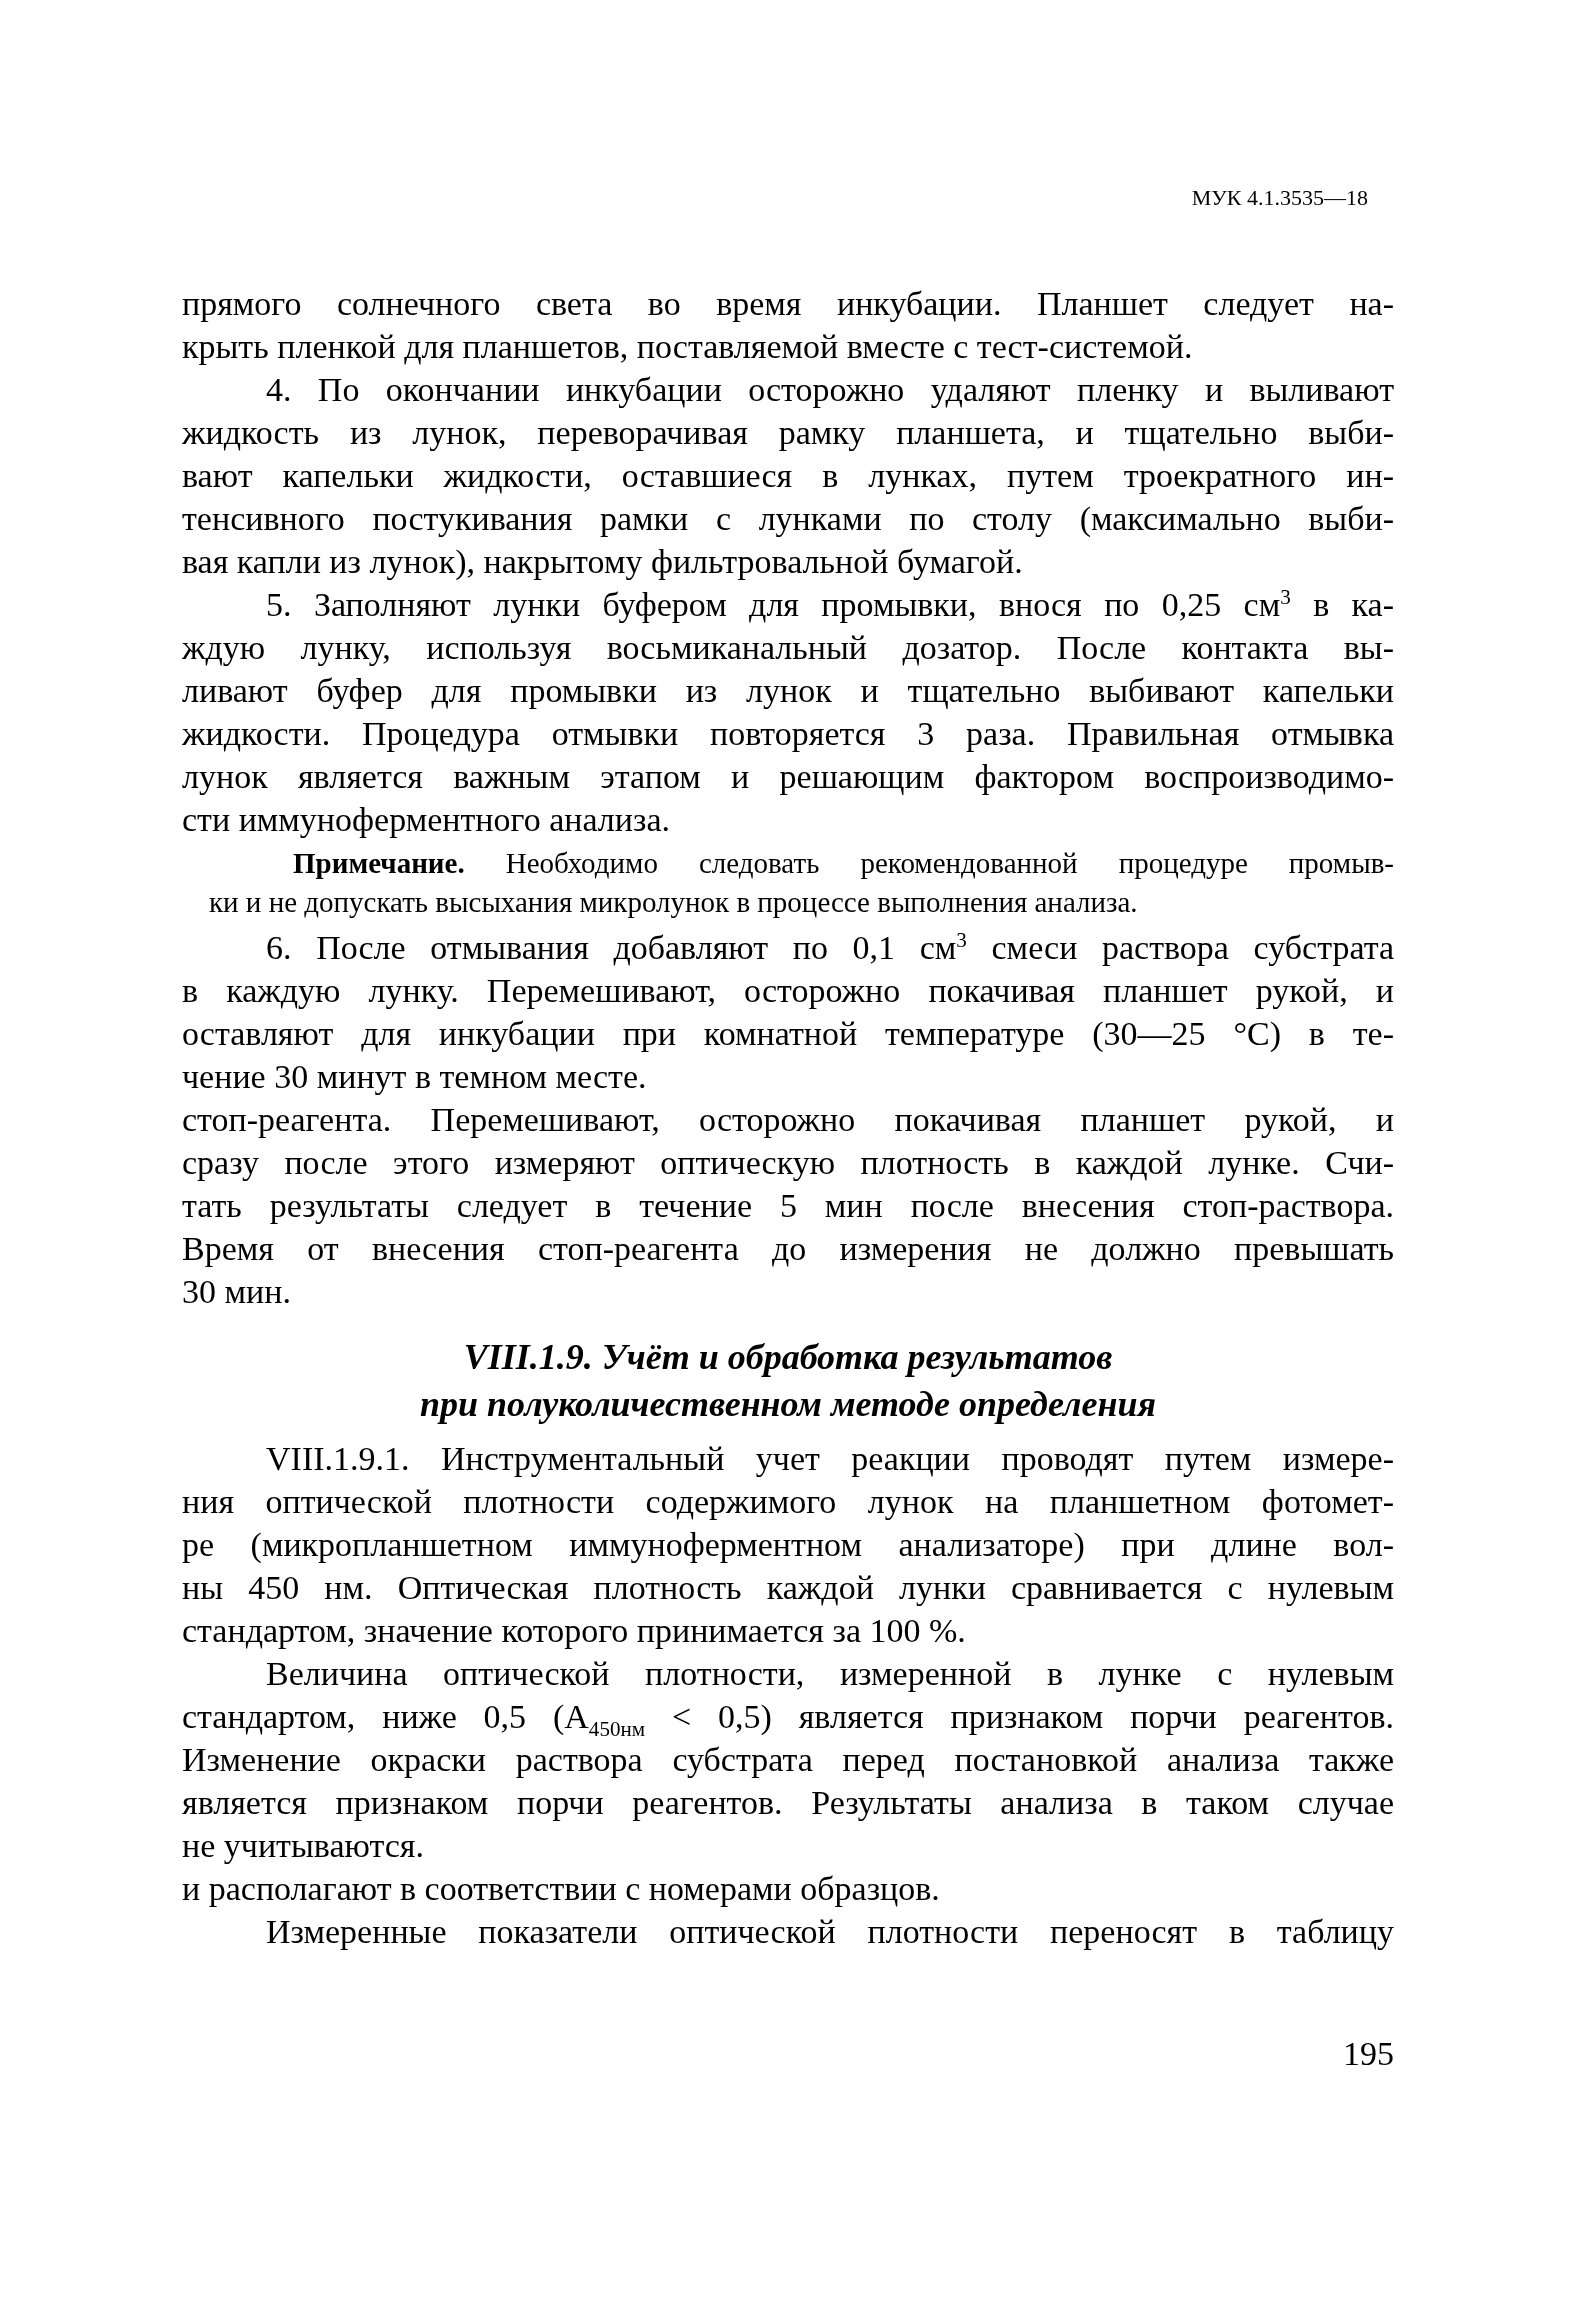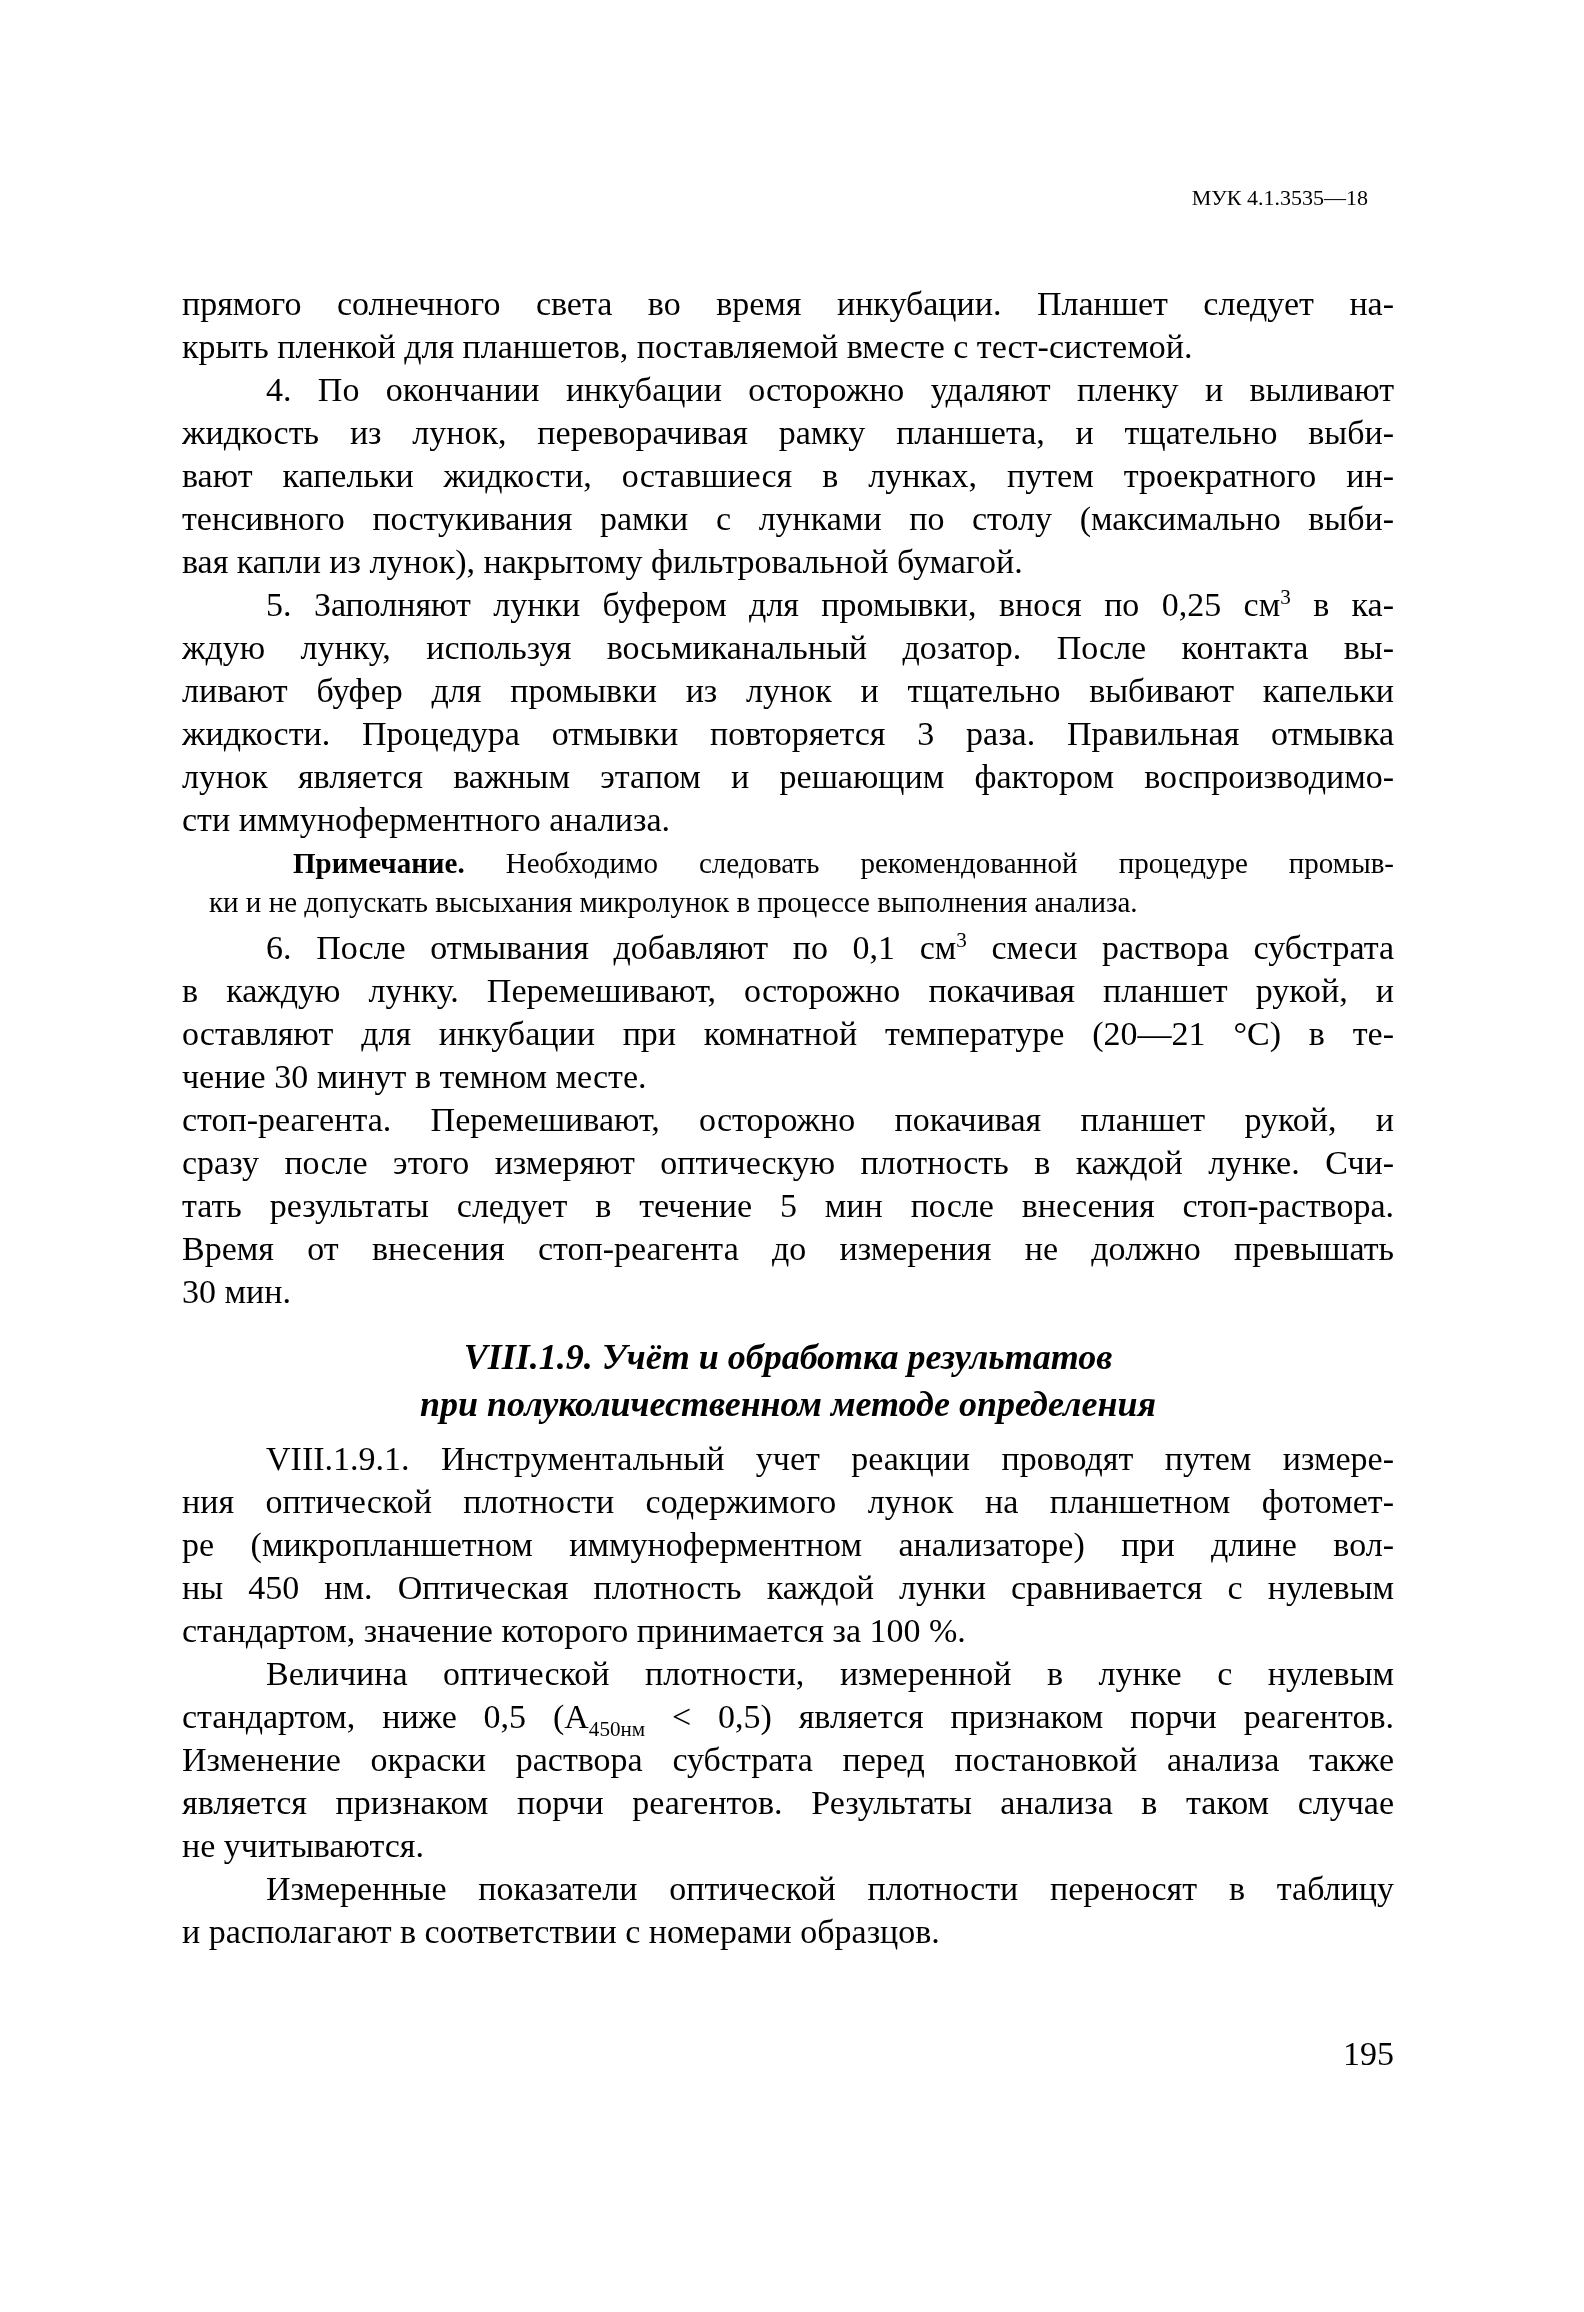--- a/index.html
+++ b/index.html
@@ -92,7 +92,7 @@
       <div class="block body" data-name="block-step6">
         <div class="line j ind" data-name="text-line"><span data-name="text-run">6. После отмывания добавляют по 0,1 см</span><sup data-name="text-run">3</sup><span data-name="text-run"> смеси раствора субстрата</span></div>
         <div class="line j" data-name="text-line"><span data-name="text-run">в каждую лунку. Перемешивают, осторожно покачивая планшет рукой, и</span></div>
-        <div class="line j" data-name="text-line"><span data-name="text-run">оставляют для инкубации при комнатной температуре (20—21 °С) в те-</span></div>
+        <div class="line j" data-name="text-line"><span data-name="text-run">оставляют для инкубации при комнатной температуре (30—25 °С) в те-</span></div>
         <div class="line" data-name="text-line"><span data-name="text-run">чение 30 минут в темном месте.</span></div>
       </div>
       <div class="block body" data-name="block-step7">

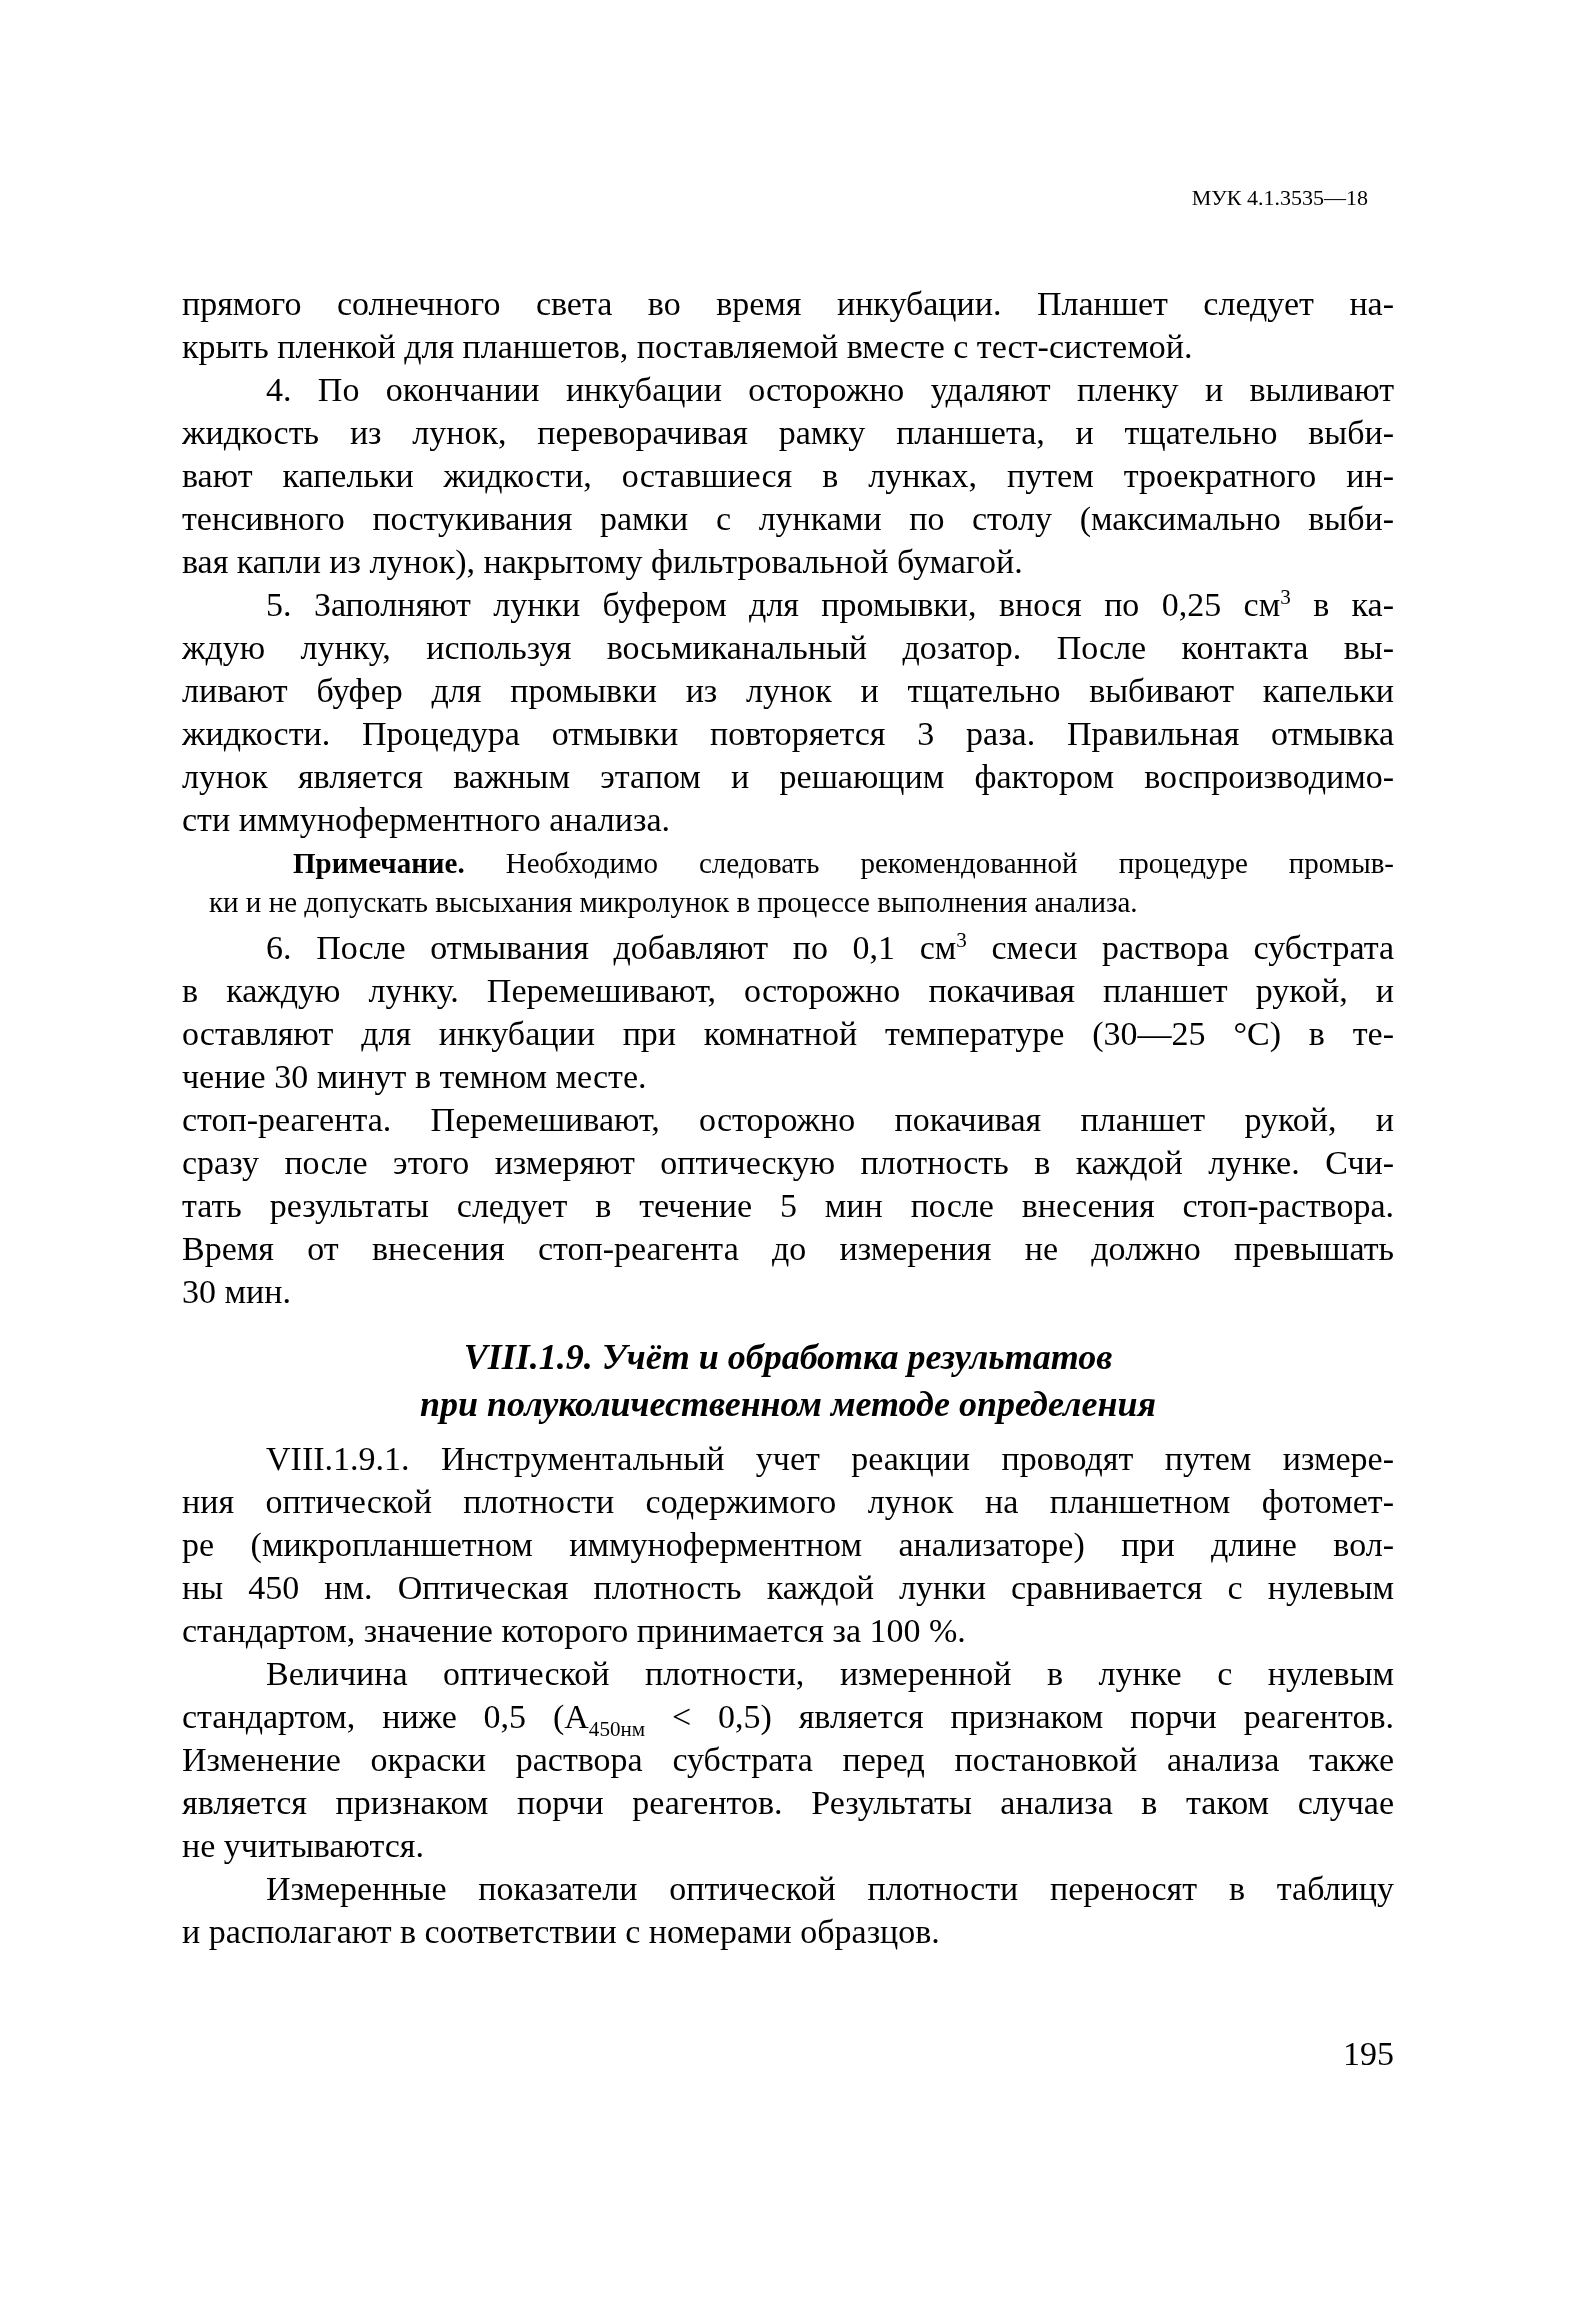--- a/index.html
+++ b/index.html
@@ -121,8 +121,8 @@
         <div class="line" data-name="text-line"><span data-name="text-run">не учитываются.</span></div>
       </div>
       <div class="block body" data-name="block-table-note">
+        <div class="line" data-name="text-line"><span data-name="text-run">и располагают в соответствии с номерами образцов.</span></div>
         <div class="line j ind" data-name="text-line"><span data-name="text-run">Измеренные показатели оптической плотности переносят в таблицу</span></div>
-        <div class="line" data-name="text-line"><span data-name="text-run">и располагают в соответствии с номерами образцов.</span></div>
       </div>
     </div>
   <div class="pagenum" data-name="page-number">195</div>

